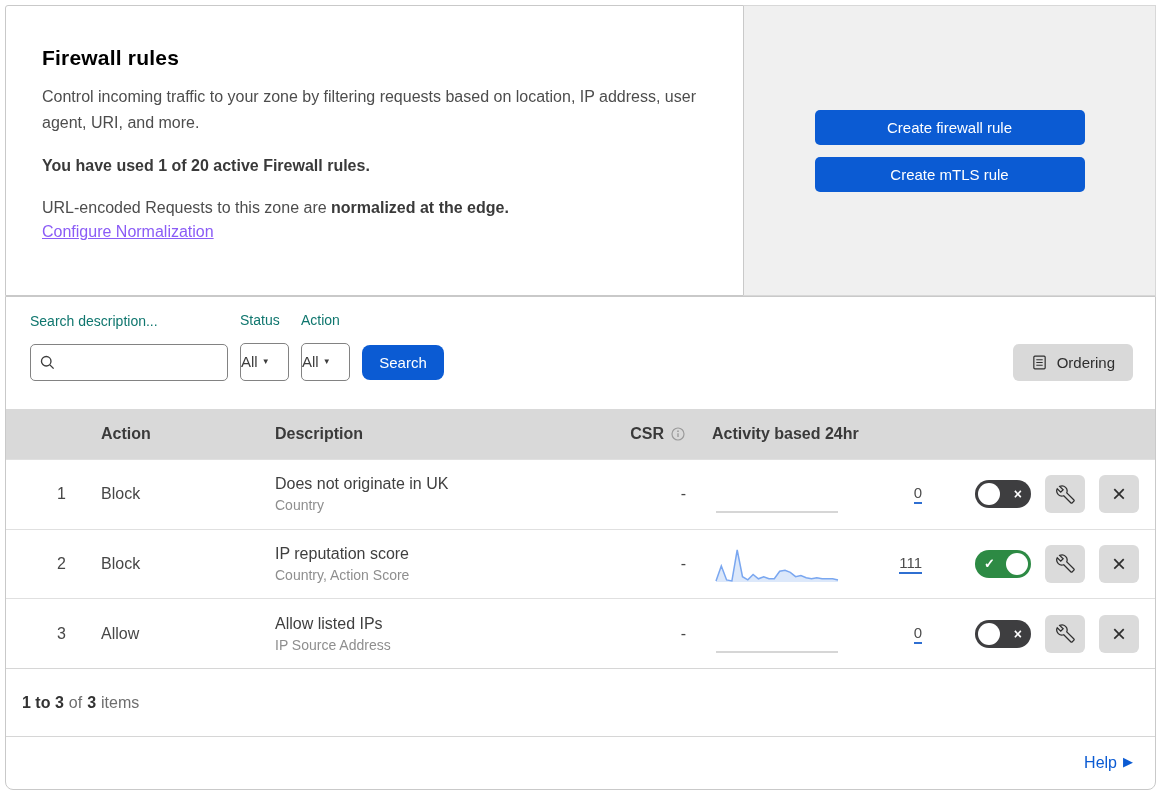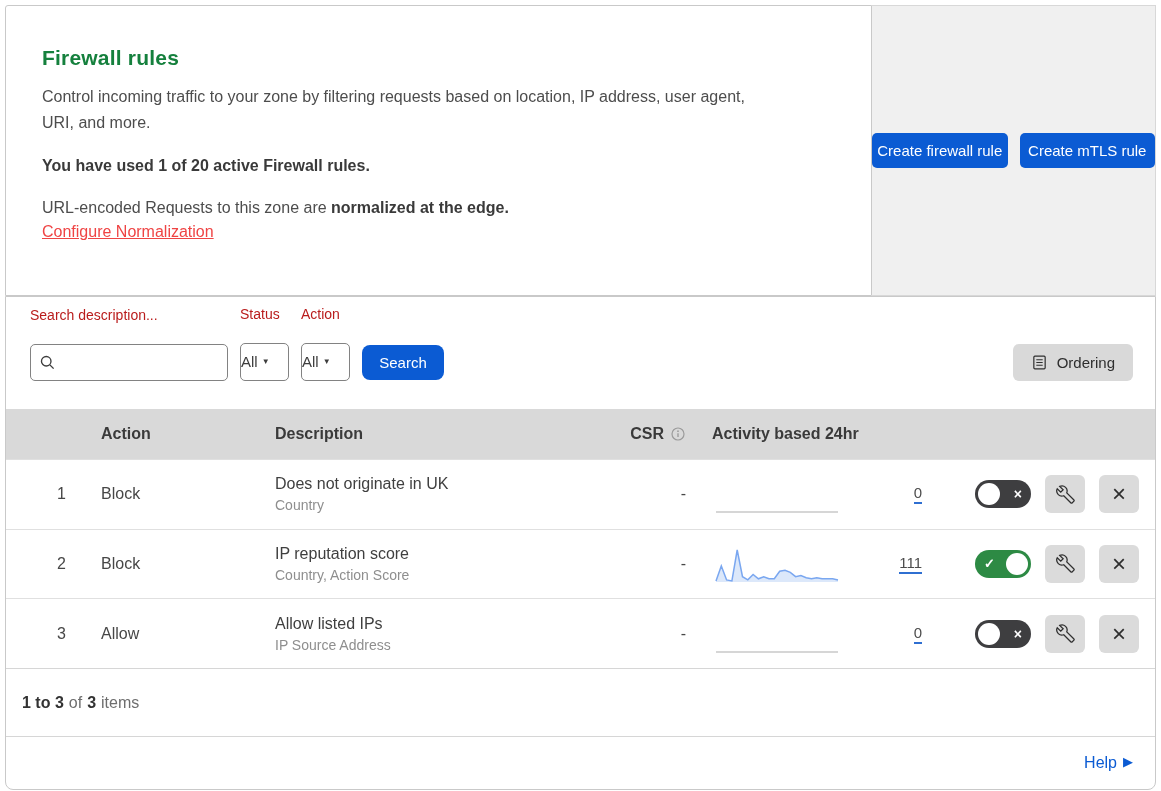--- a/index.html
+++ b/index.html
@@ -9,7 +9,7 @@
   
   .top-row { display:flex; height:291px; }
   .intro-card { flex:1; background:#fff; border:1px solid #c9c9c9; border-radius:3px 0 0 0; padding:40px 36px; }
-  .intro-card h1 { font-size:21px; font-weight:600; color:#15803d; letter-spacing:.2px; }
+  .intro-card h1 { font-size:21px; font-weight:600; color:#000000; letter-spacing:.2px; }
   .intro-desc { margin-top:14px; font-size:16px; line-height:1.6; color:#4d4d4d; max-width:712px; }
   .intro-usage { margin-top:22px; font-size:16px; font-weight:bold; color:#3a3a3a; }
   .intro-norm { margin-top:24px; font-size:16px; color:#4d4d4d; }

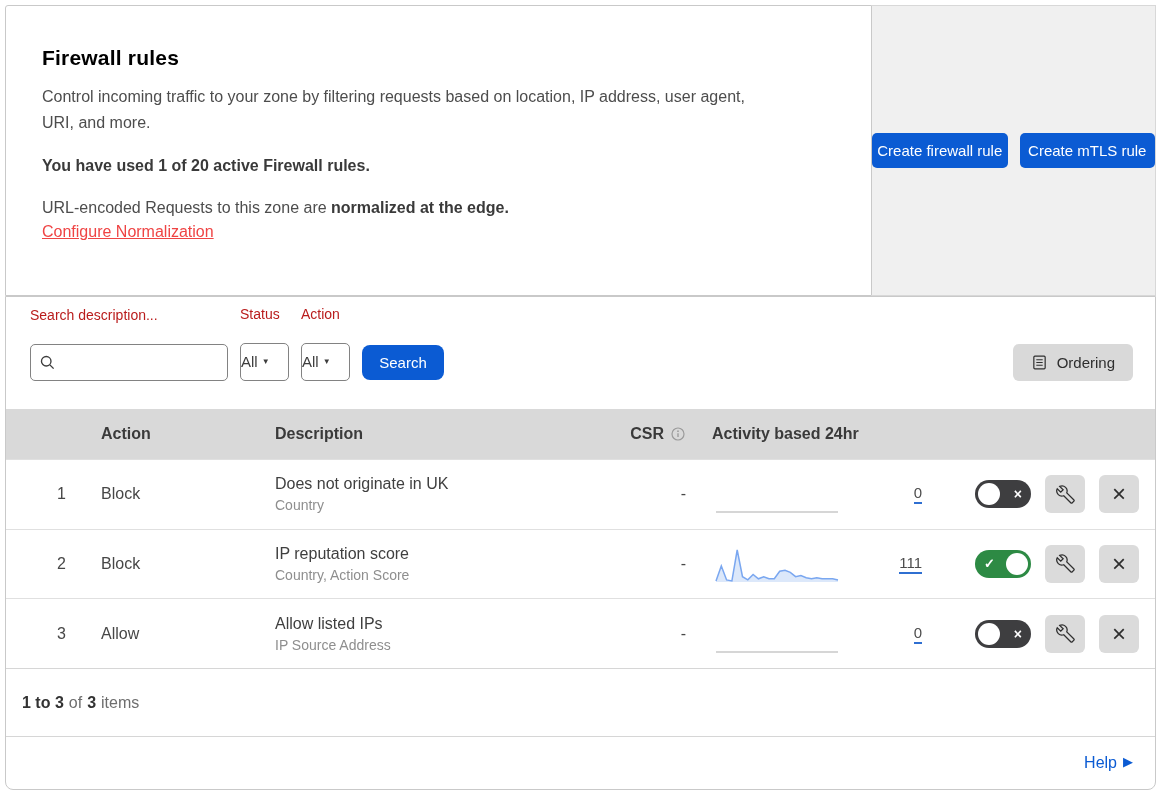--- a/index.html
+++ b/index.html
@@ -15,7 +15,7 @@
   .intro-norm { margin-top:24px; font-size:16px; color:#4d4d4d; }
   .intro-norm b { color:#3a3a3a; }
   .norm-link { display:inline-block; margin-top:6px; font-size:16px; color:#ef4444; text-decoration:underline; cursor:pointer; }
-  .side-panel { width:284px; background:#f0f0f0; border:1px solid #d8d8d8; border-left:none; display:flex; align-items:center; justify-content:center; gap:12px; }
+  .side-panel { width:412px; background:#f0f0f0; border:1px solid #d8d8d8; border-left:none; display:flex; flex-direction:column; align-items:center; justify-content:center; gap:12px; }
   .btn-primary { width:270px; height:35px; background:#0b5bd3; color:#fff; font-size:15px; font-family:inherit; border:none; border-radius:5px; cursor:pointer; }
 
   

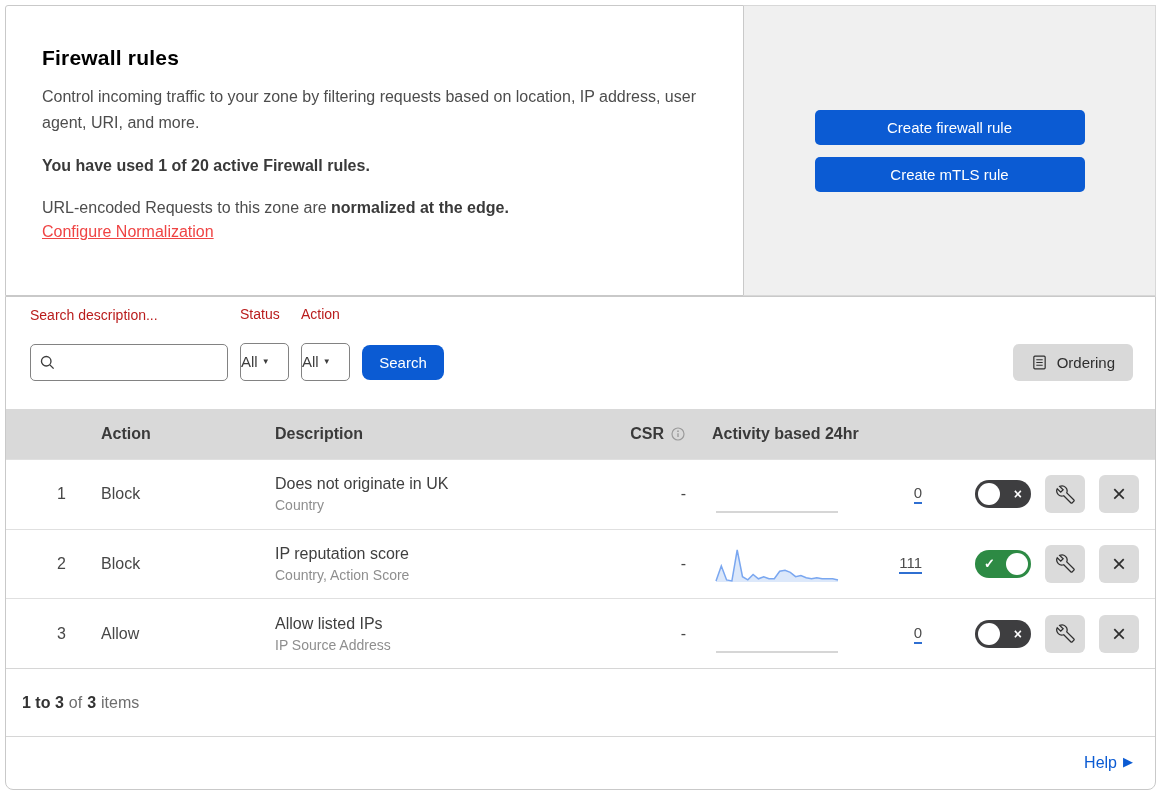--- a/index.html
+++ b/index.html
@@ -14,7 +14,7 @@
   .intro-usage { margin-top:22px; font-size:16px; font-weight:bold; color:#3a3a3a; }
   .intro-norm { margin-top:24px; font-size:16px; color:#4d4d4d; }
   .intro-norm b { color:#3a3a3a; }
-  .norm-link { display:inline-block; margin-top:6px; font-size:16px; color:#ef4444; text-decoration:underline; cursor:pointer; }
+  .norm-link { display:inline-block; margin-top:6px; font-size:16px; color:#8b5cf6; text-decoration:underline; cursor:pointer; }
   .side-panel { width:412px; background:#f0f0f0; border:1px solid #d8d8d8; border-left:none; display:flex; flex-direction:column; align-items:center; justify-content:center; gap:12px; }
   .btn-primary { width:270px; height:35px; background:#0b5bd3; color:#fff; font-size:15px; font-family:inherit; border:none; border-radius:5px; cursor:pointer; }
 

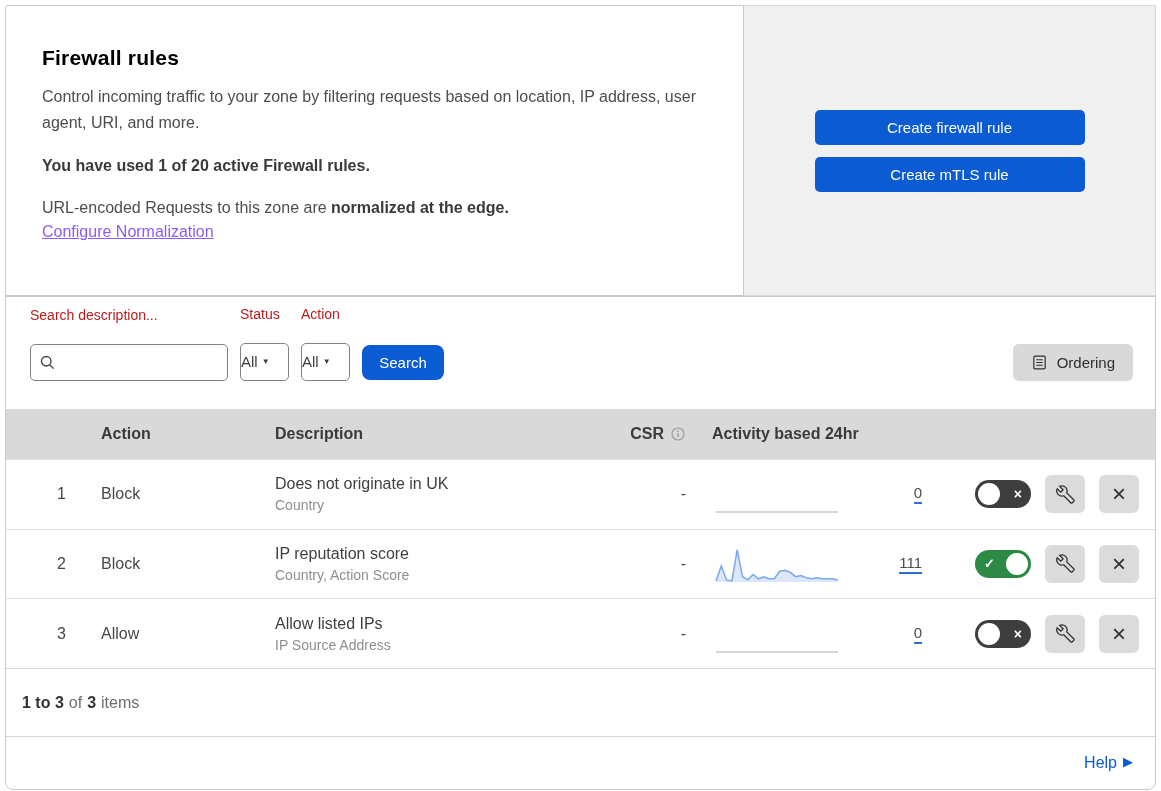--- a/index.html
+++ b/index.html
@@ -24,7 +24,7 @@
   
   .filter-bar { height:112px; display:flex; align-items:flex-end; padding:0 22px 28px 24px; }
   .fgroup { display:flex; flex-direction:column; margin-right:12px; }
-  .flabel { font-size:14px; color:#b91c1c; margin-bottom:21px; }
+  .flabel { font-size:14px; color:#0f766e; margin-bottom:15px; }
   .search-box { width:198px; height:37px; border:1px solid #828282; border-radius:5px; display:flex; align-items:center; padding:0 8px; background:#fff; }
   .search-box input { border:none; outline:none; flex:1; font-size:14px; font-family:inherit; min-width:0; }
   .select { width:49px; height:38px; border:1px solid #828282; border-radius:5px; background:#fff; display:flex; align-items:center; gap:4px; font-size:15px; color:#3d3d3d; cursor:pointer; }

